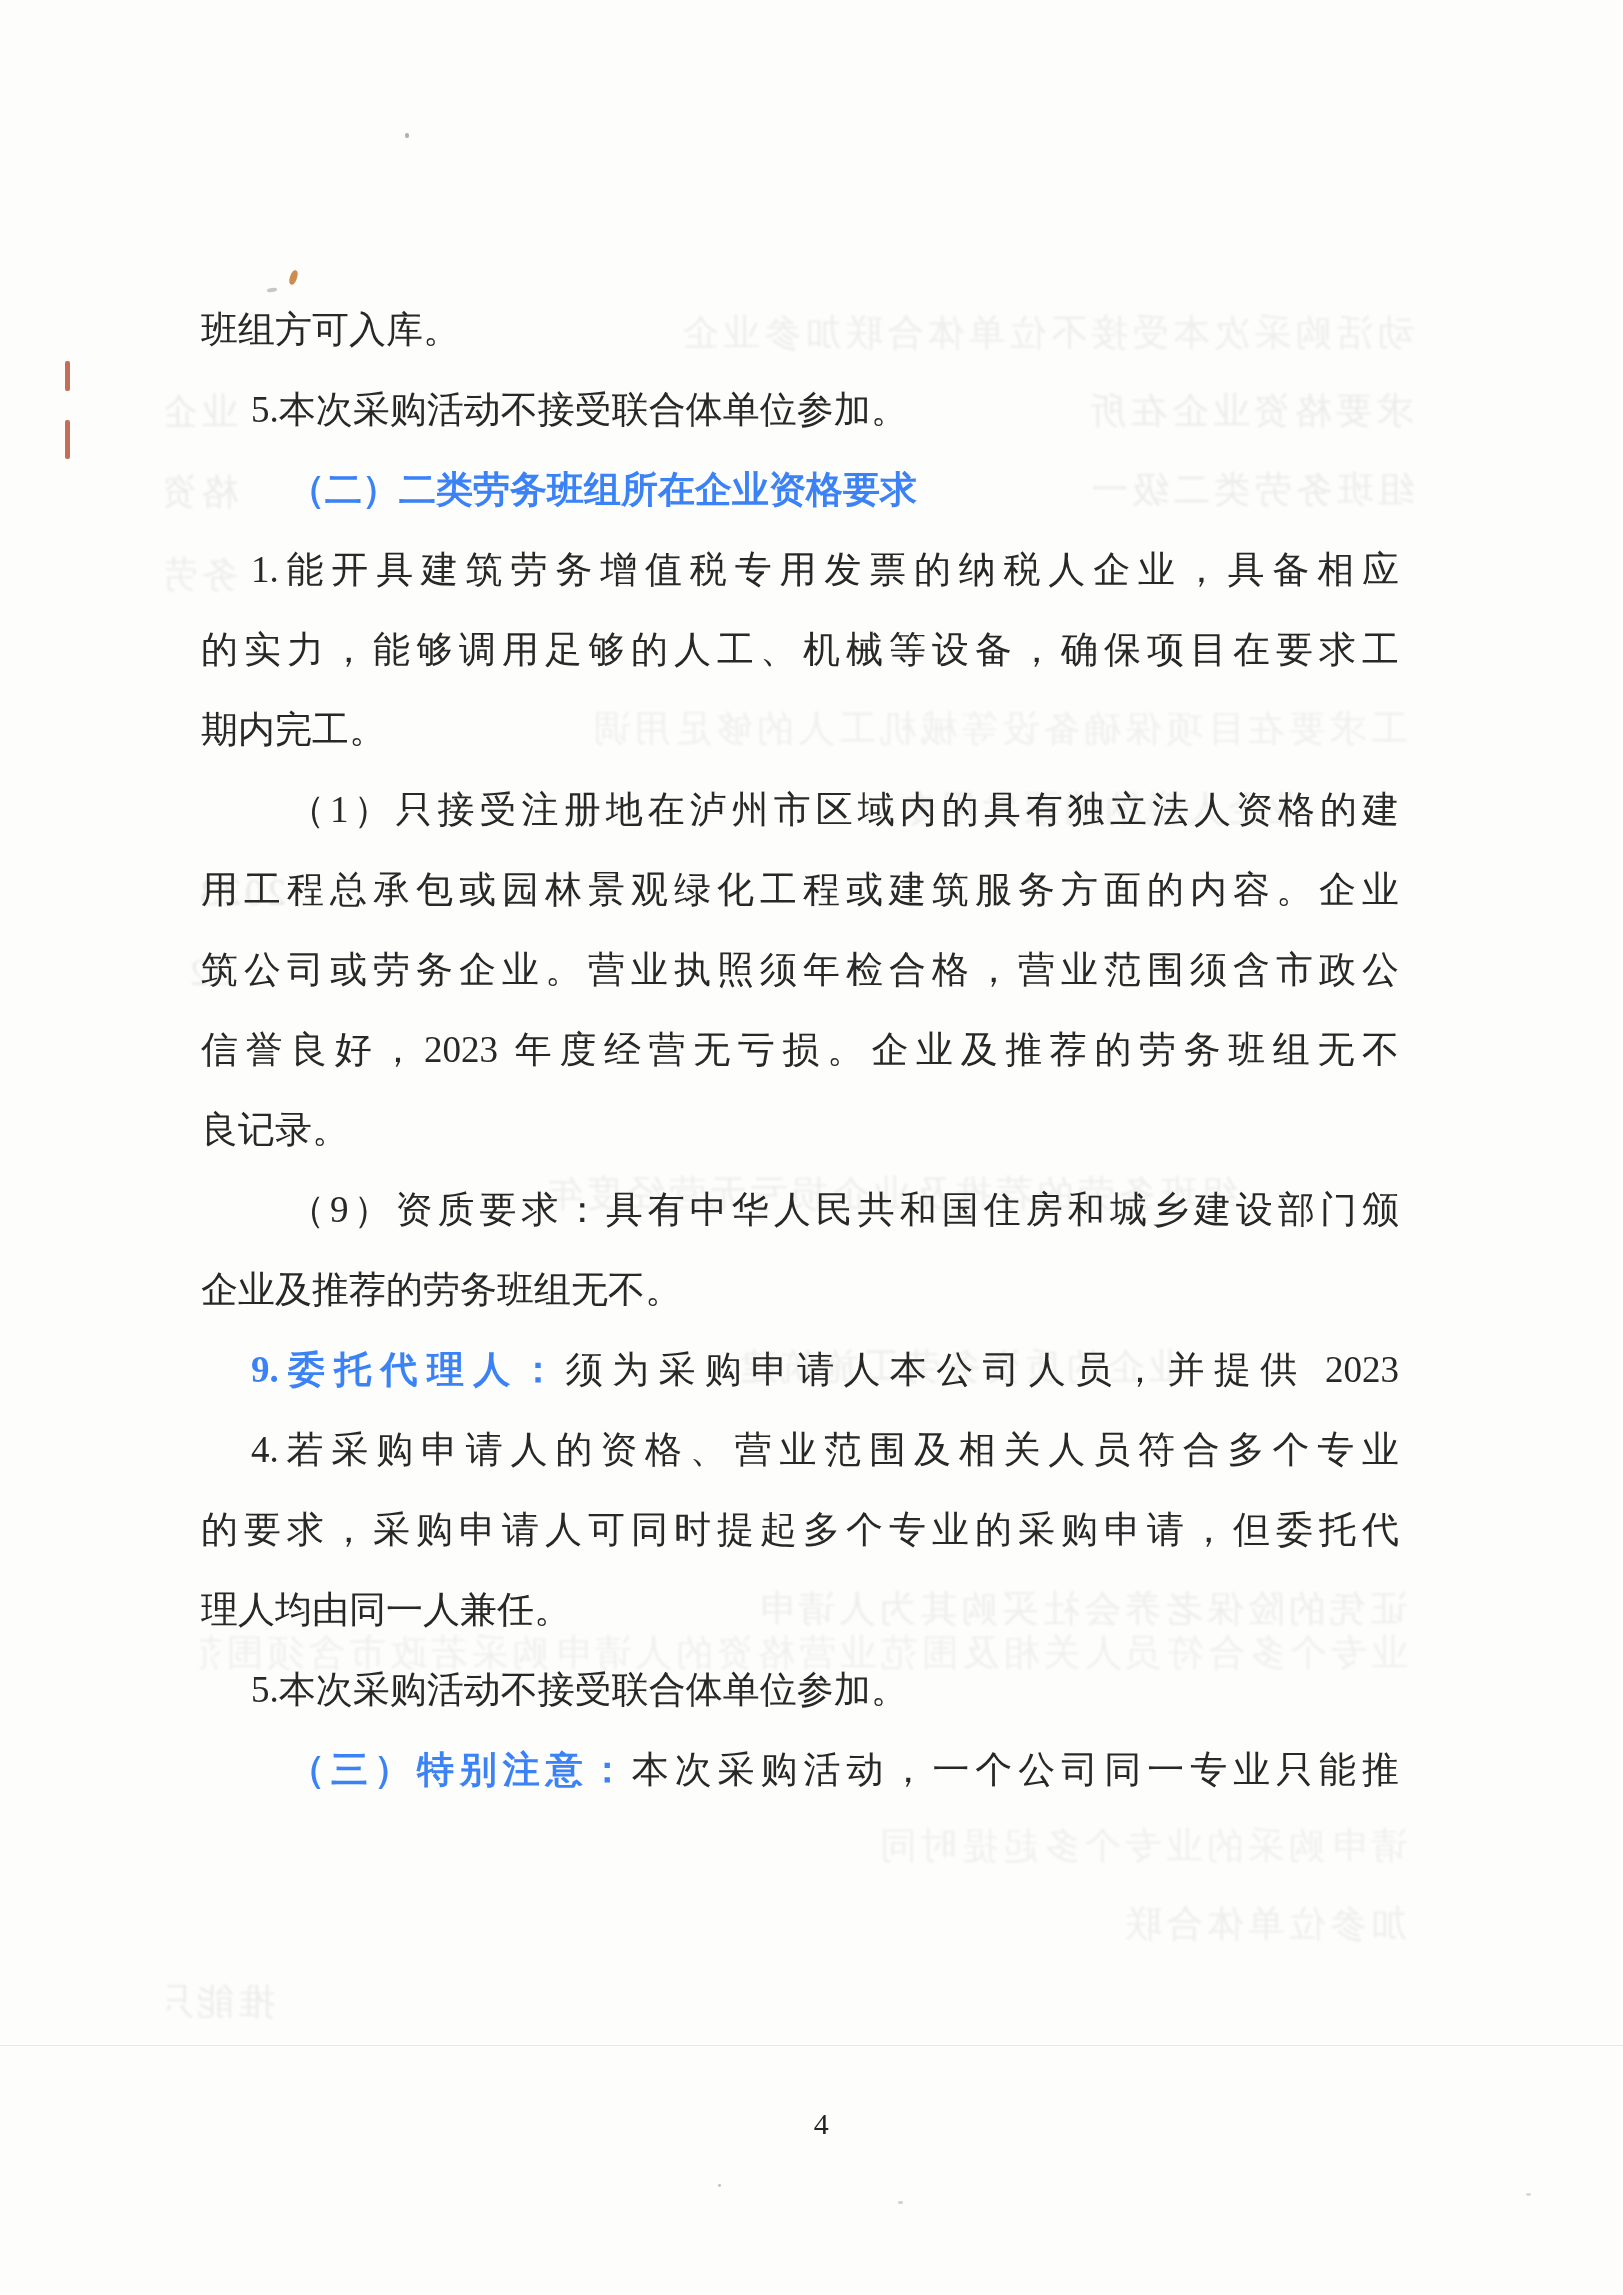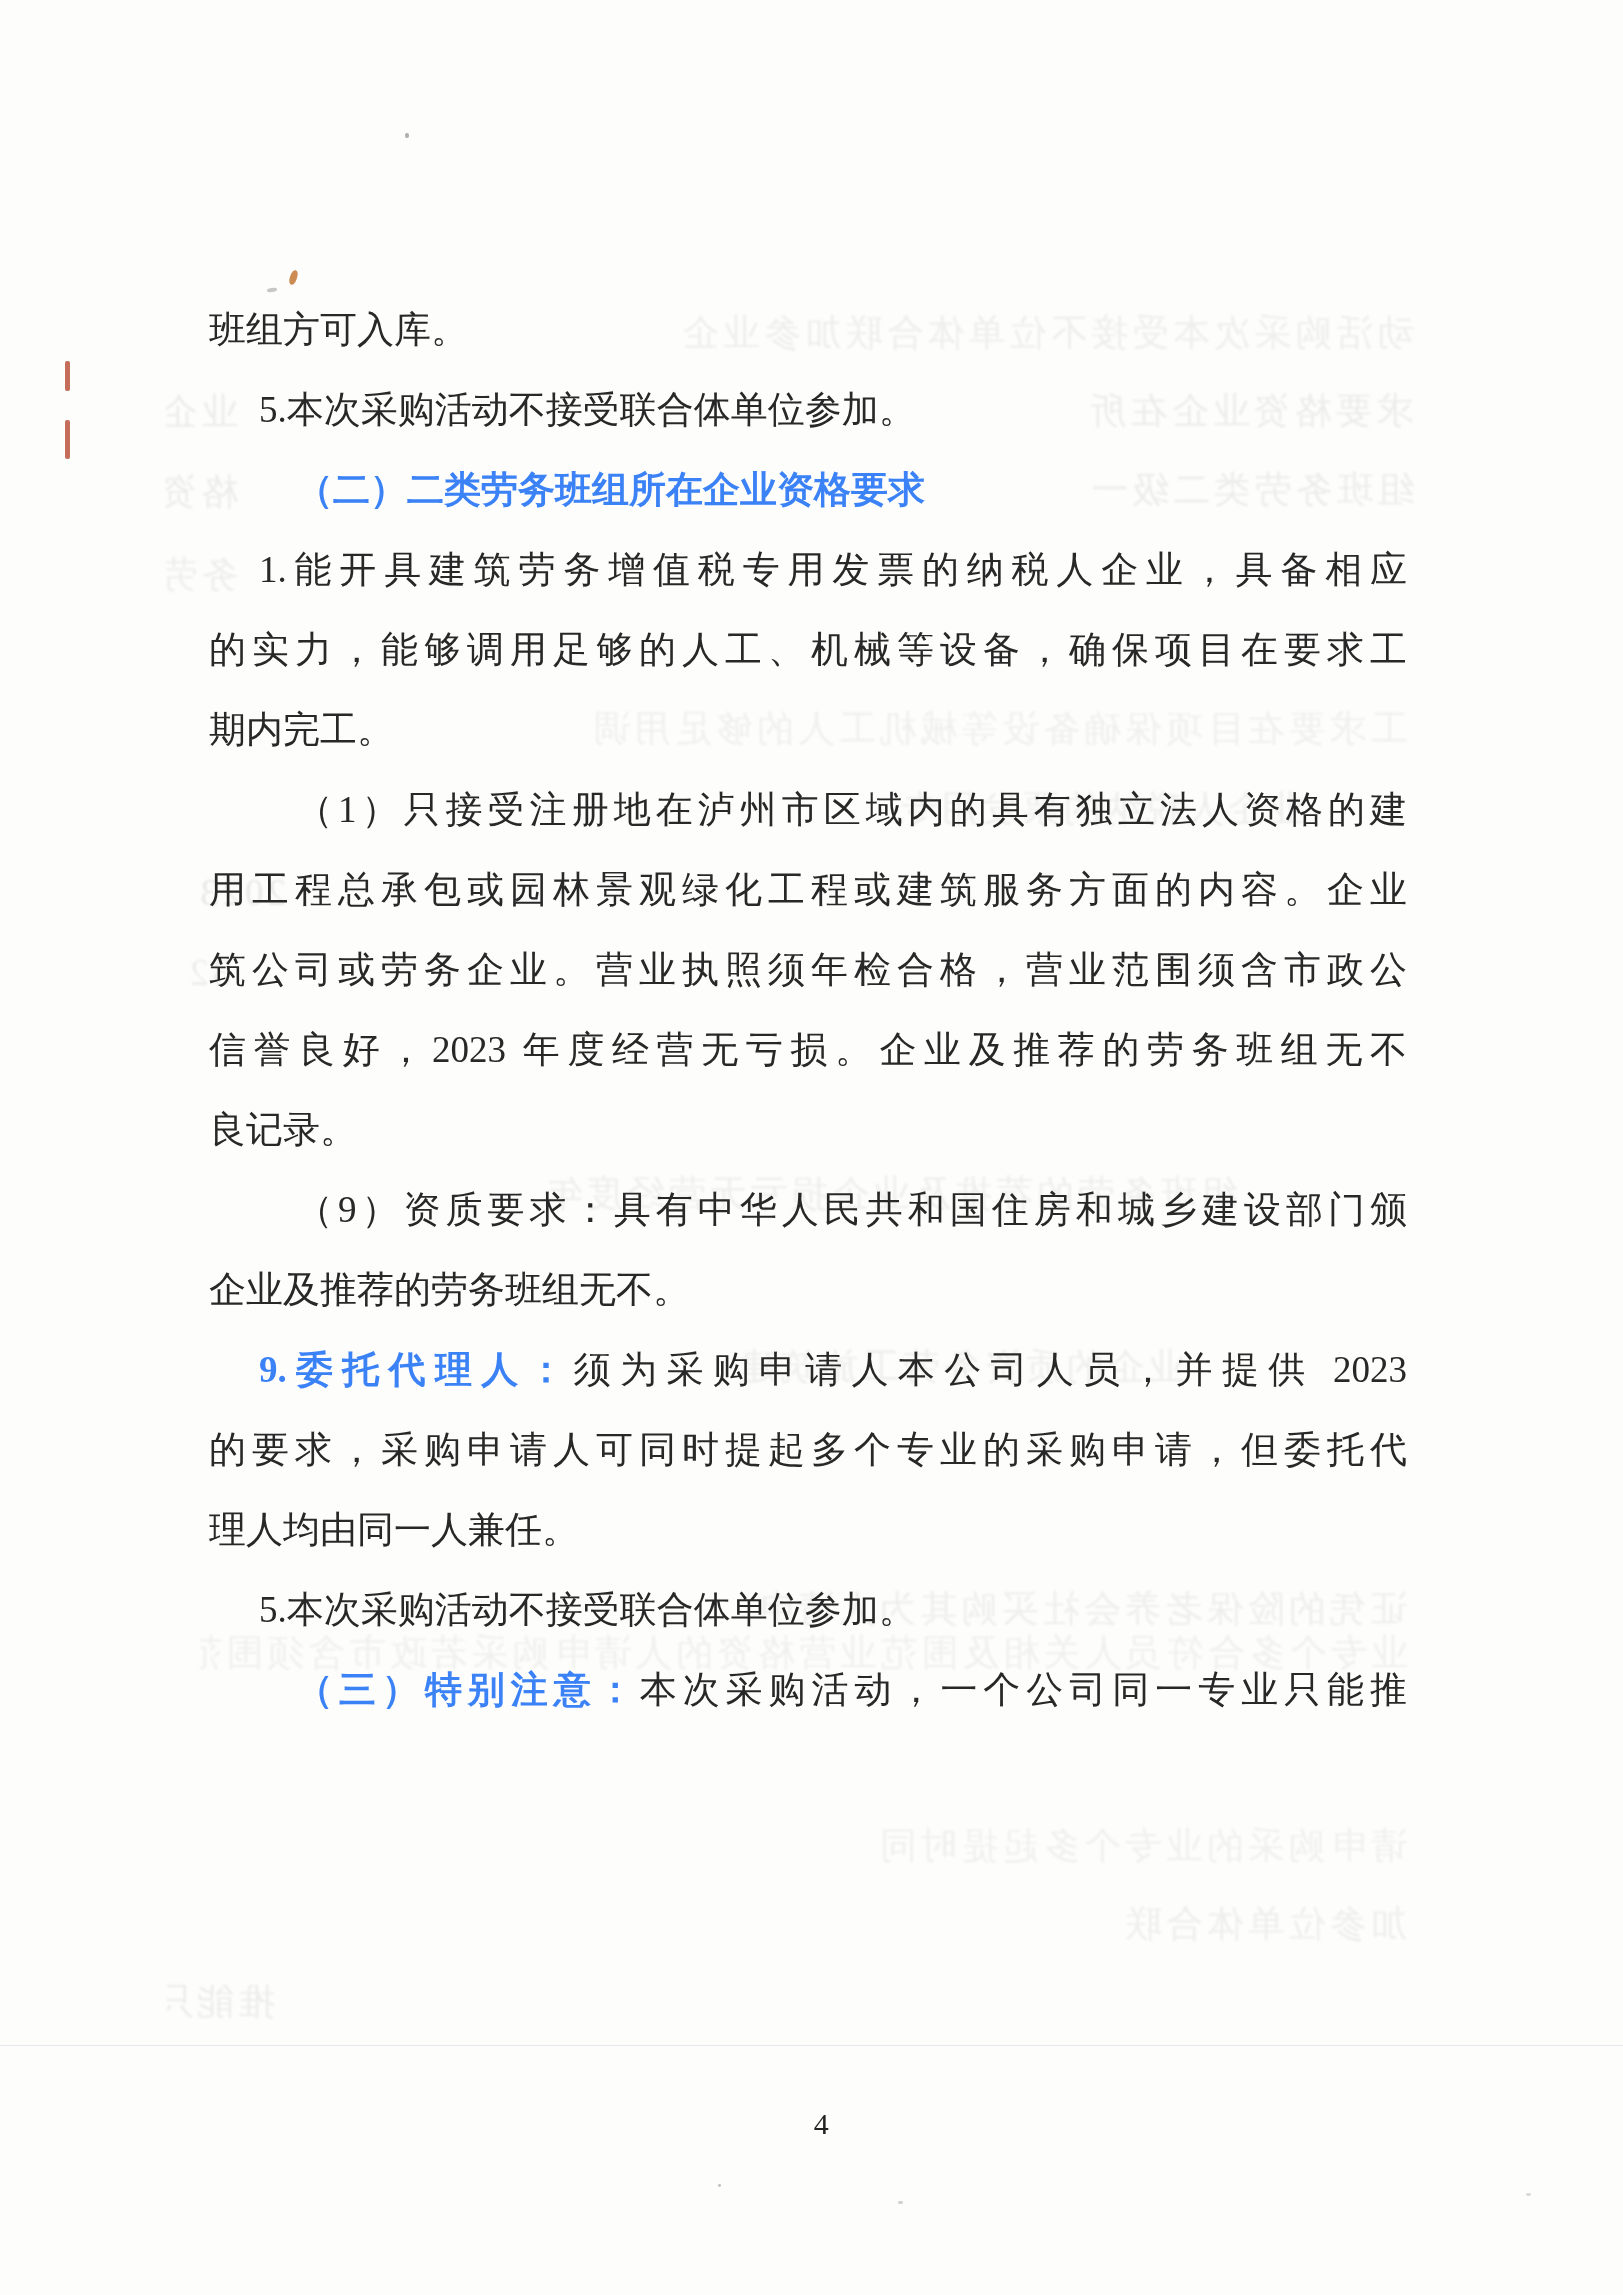--- a/index.html
+++ b/index.html
@@ -13,7 +13,7 @@
   }
   .textblock{
     position:absolute;
-    left:209px;top:290px;width:1198px;
+    left:201px;top:290px;width:1198px;
     font-size:37px;
   }
   .line{

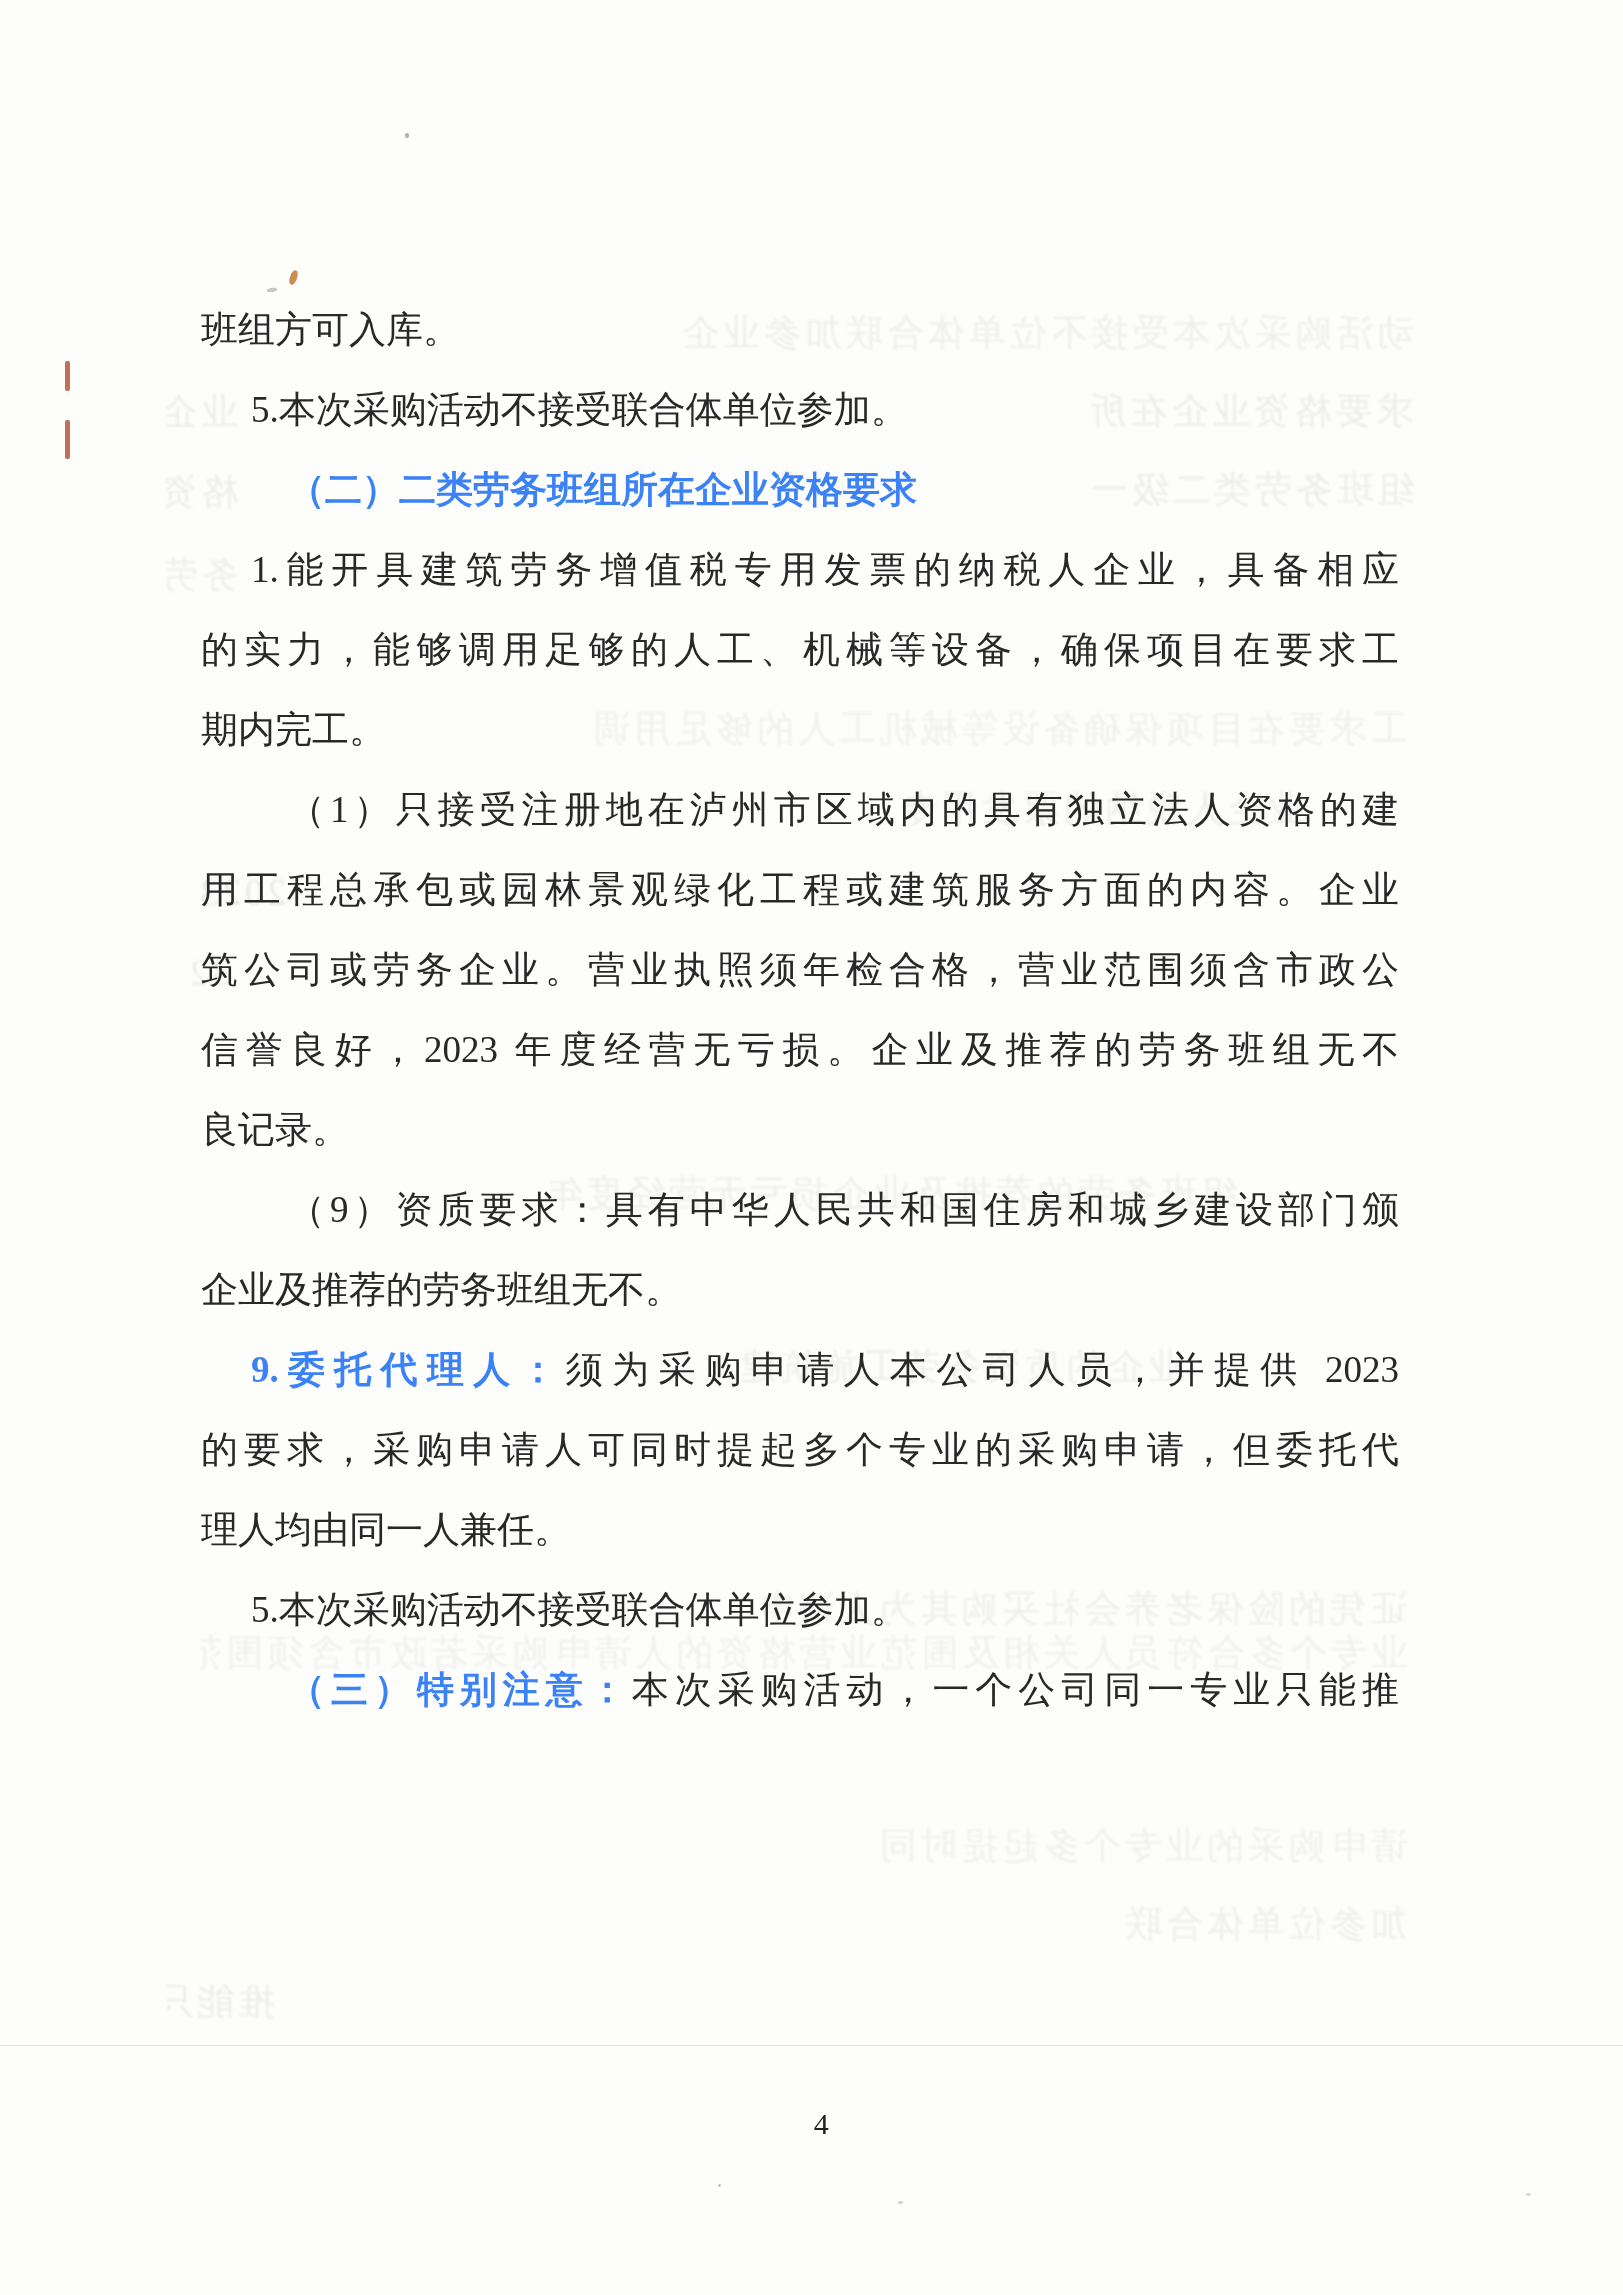--- a/index.html
+++ b/index.html
@@ -90,6 +90,7 @@
       <div class="line indent-paren align-justify">（9）资质要求：具有中华人民共和国住房和城乡建设部门颁</div>
       <div class="line indent-none align-left">企业及推荐的劳务班组无不。</div>
       <div class="line indent-num align-justify"><span class="bp">9.委托代理人：</span>须为采购申请人本公司人员，并提供 2023</div>
+      <div class="line indent-num align-justify">4.若采购申请人的资格、营业范围及相关人员符合多个专业</div>
       <div class="line indent-none align-justify">的要求，采购申请人可同时提起多个专业的采购申请，但委托代</div>
       <div class="line indent-none align-left">理人均由同一人兼任。</div>
       <div class="line indent-num align-left">5.本次采购活动不接受联合体单位参加。</div>

